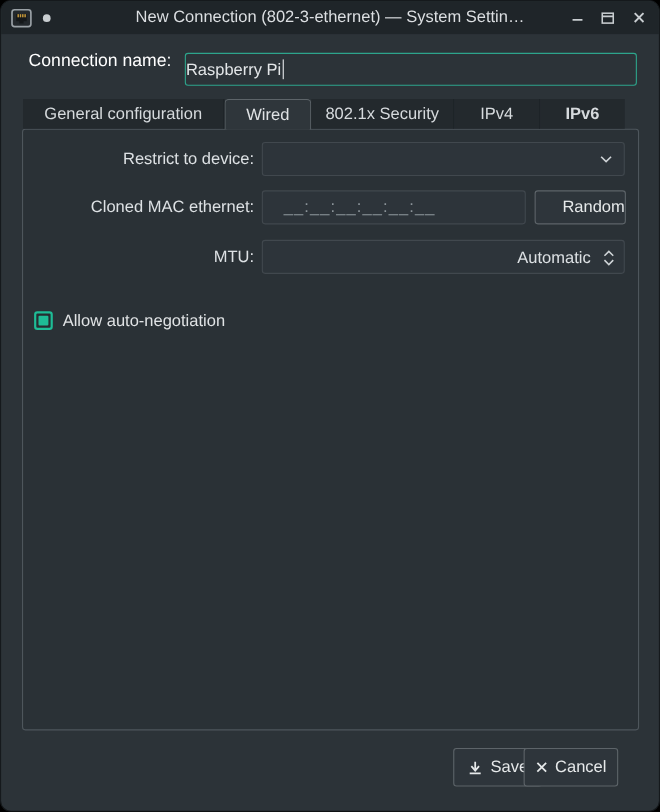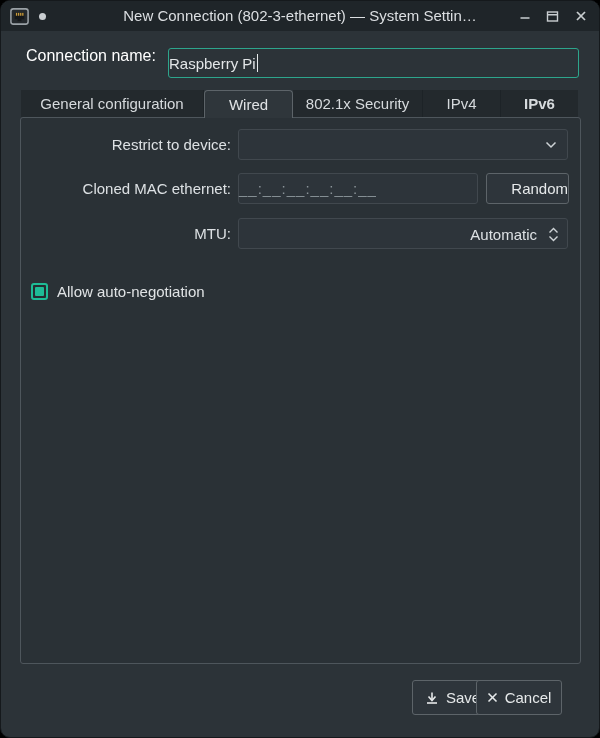--- a/index.html
+++ b/index.html
@@ -143,7 +143,7 @@
 
   <div class="tabs">
     <div class="tab" style="width:183px">General configuration</div>
-    <div class="tab active" style="width:89px">Wired</div>
+    <div class="tab active" style="width:79px">Wired</div>
     <div class="tab" style="width:130px">802.1x Security</div>
     <div class="tab" style="width:78px">IPv4</div>
     <div class="tab" style="width:77px">IPv6</div>

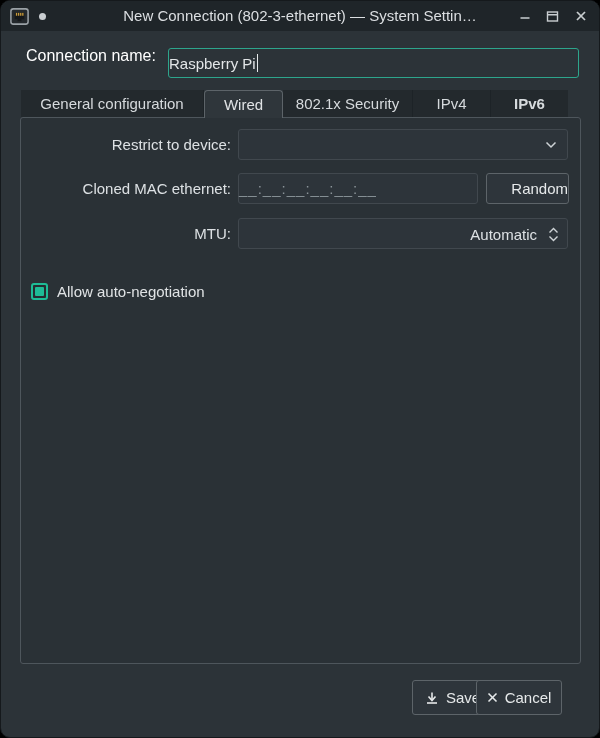--- a/index.html
+++ b/index.html
@@ -65,7 +65,7 @@
   .combo { left: 237px; top: 128px; width: 330px; cursor: pointer; }
   .combo .chev { position: absolute; right: 10px; top: 50%; transform: translateY(-50%); }
 
-  .mac-input { left: 237px; top: 172px; width: 240px; display: flex; align-items: center; padding-left: 0; }
+  .mac-input { left: 237px; top: 172px; width: 240px; display: flex; align-items: center; padding-left: 19px; }
   .mac-placeholder { color: #8b9499; letter-spacing: 1px; }
 
   .btn {

